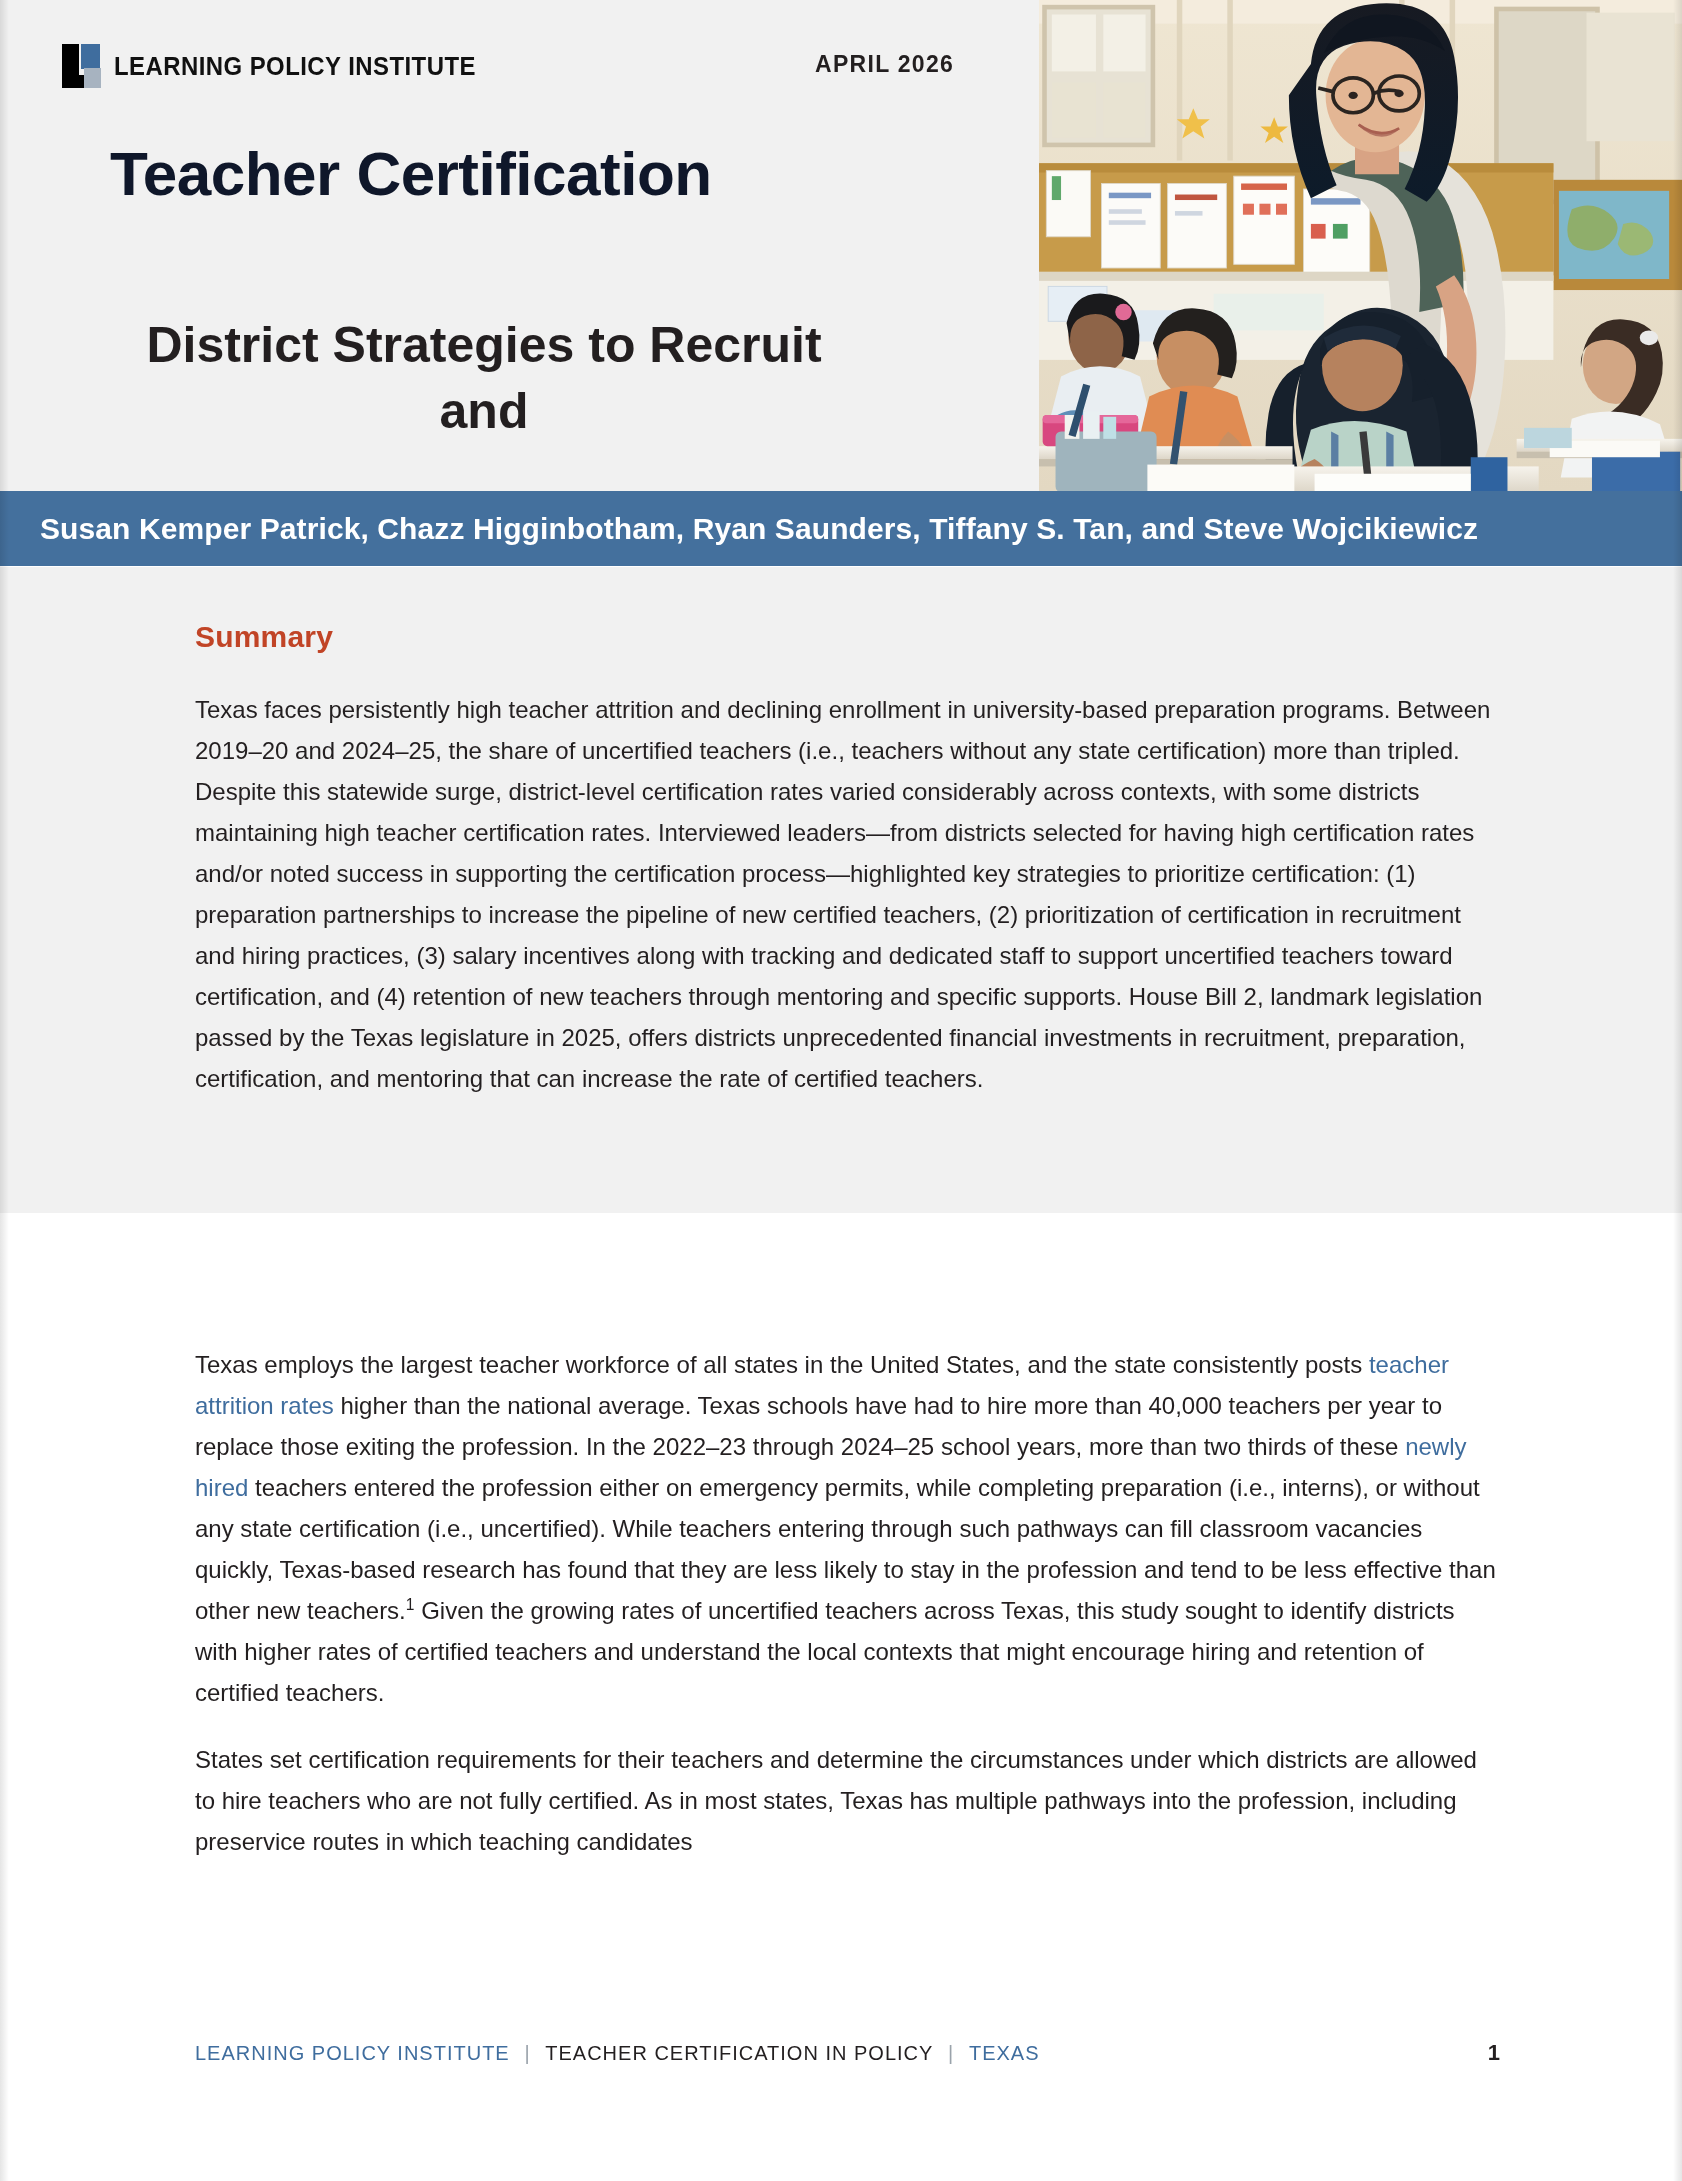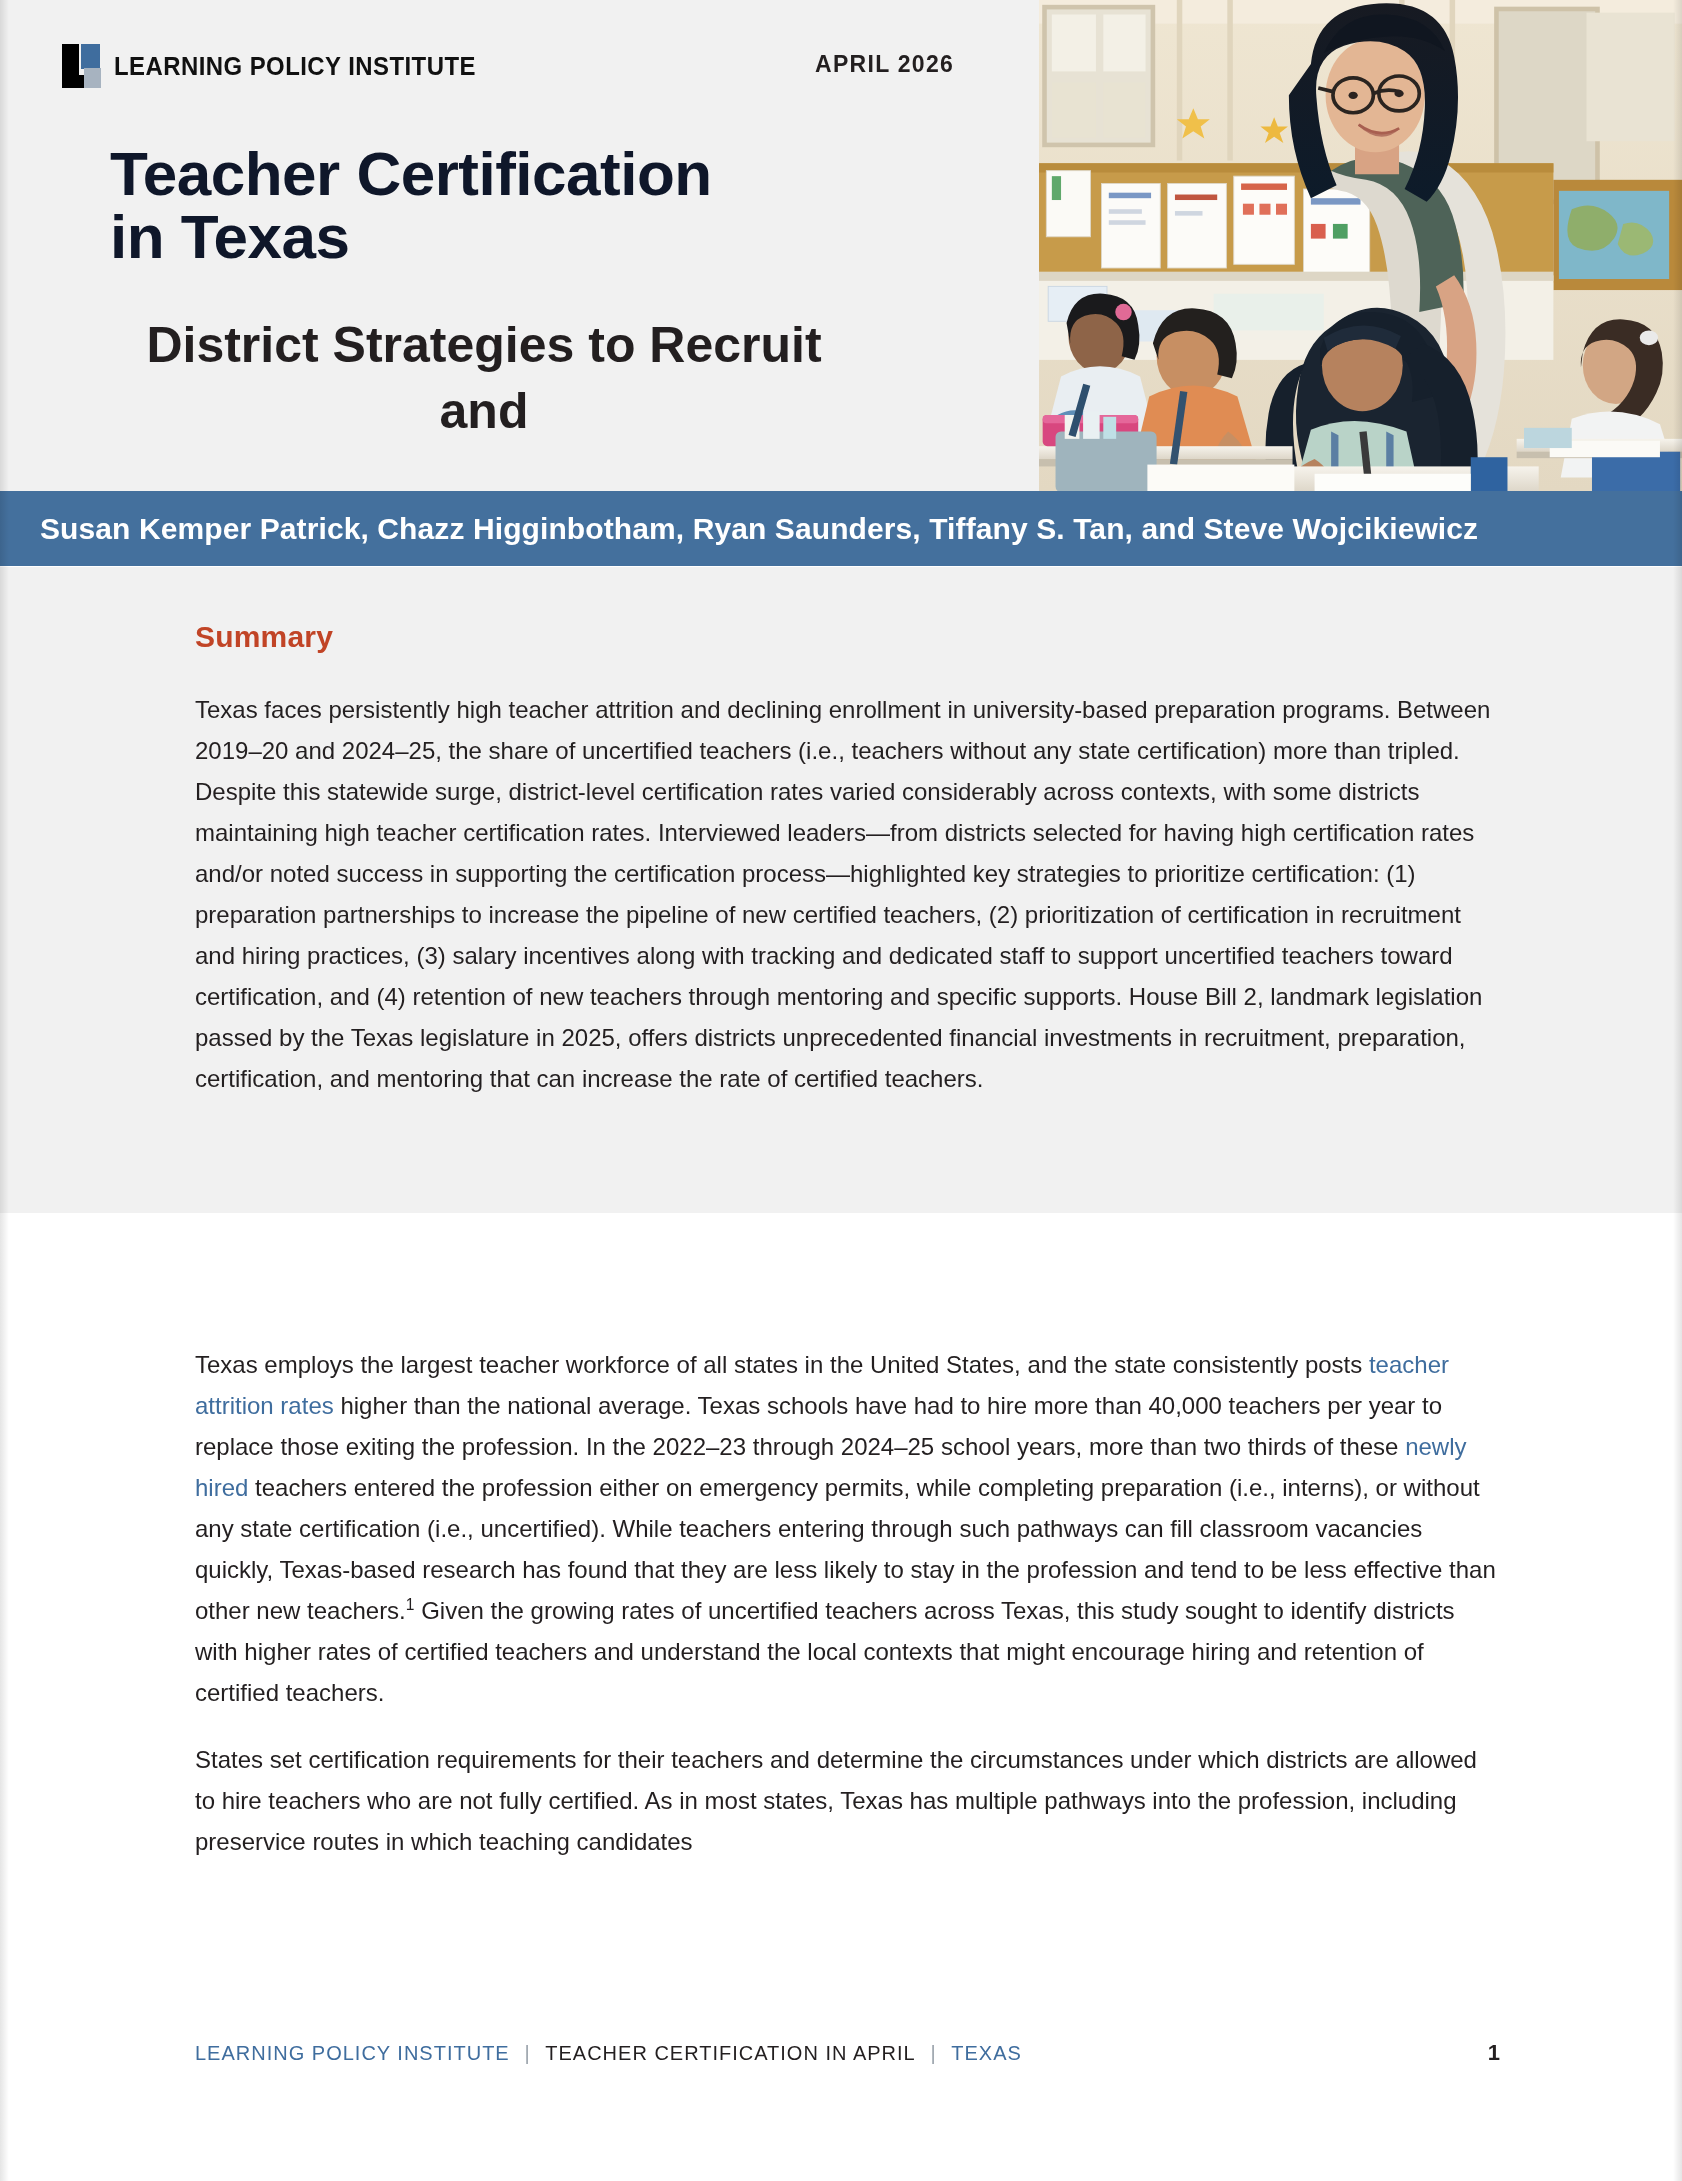--- a/index.html
+++ b/index.html
@@ -296,7 +296,6 @@
 
     <div class="cover-title">
       <div>Teacher Certification</div>
-      <div>in Texas</div>
     </div>
 
     <div class="cover-subtitle">

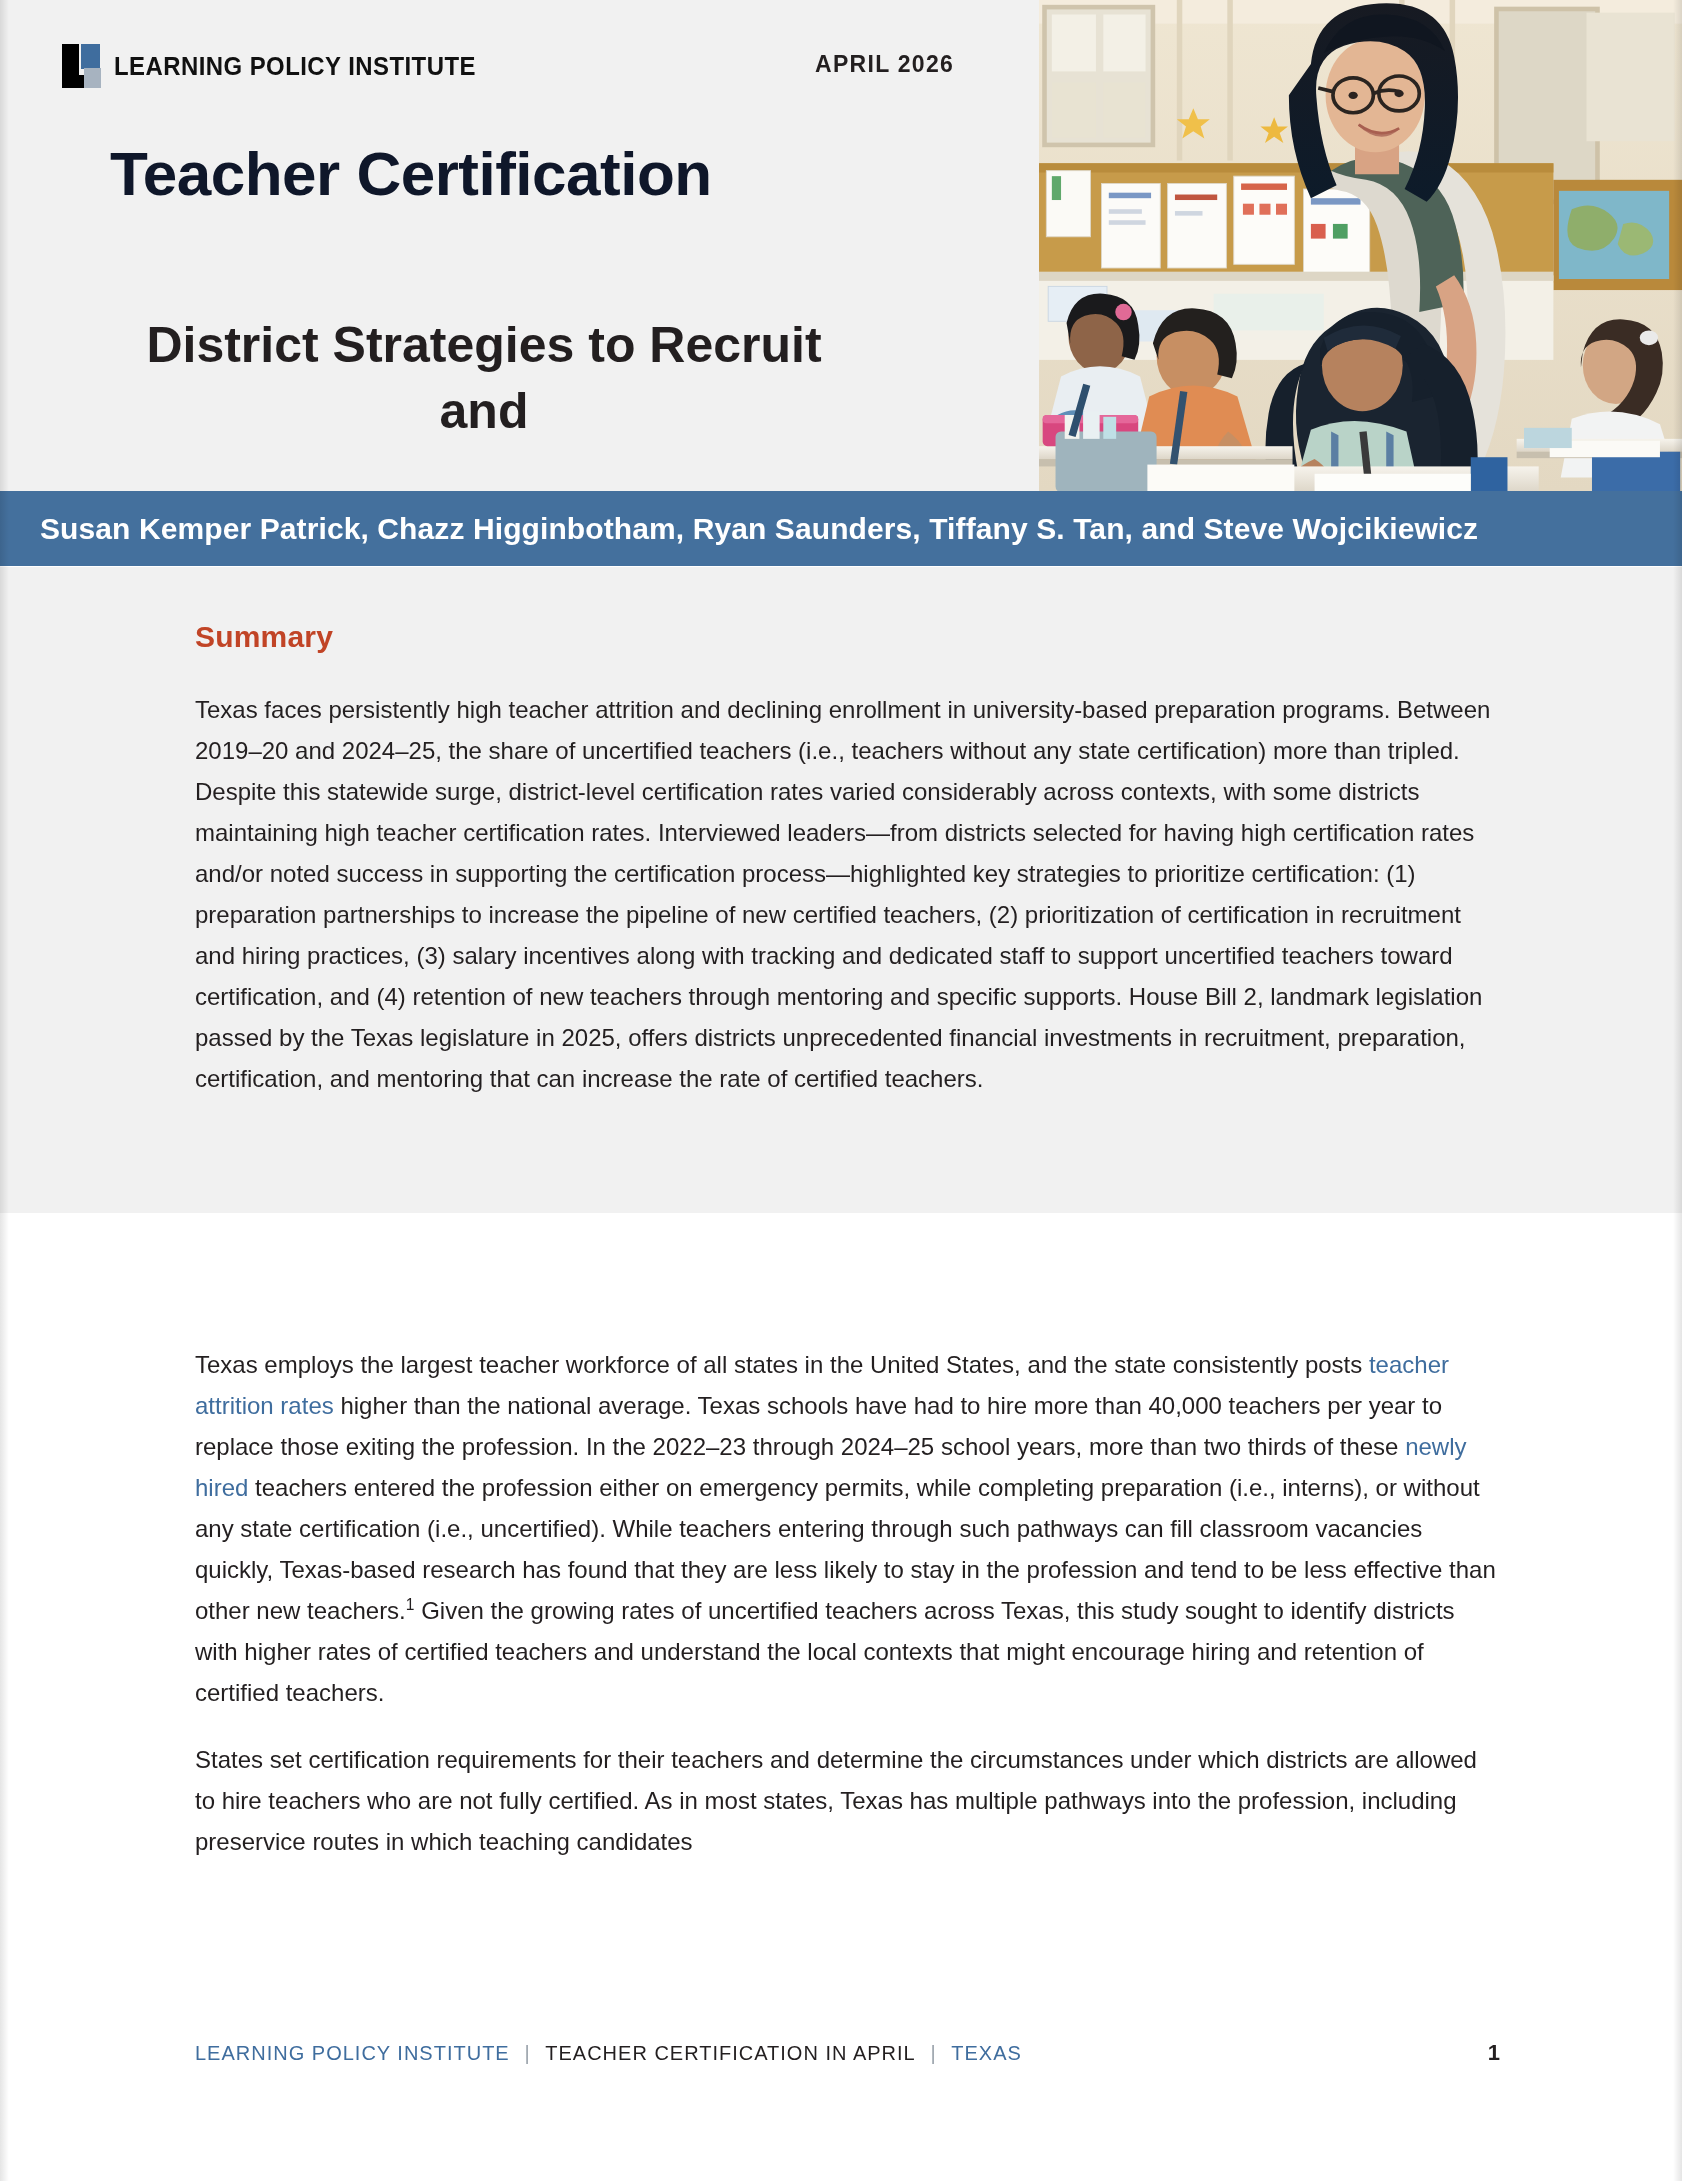--- a/index.html
+++ b/index.html
@@ -483,7 +483,7 @@
   <div class="footer">
     <span class="footer-lpi">LEARNING POLICY INSTITUTE</span>
     <span class="footer-sep">|</span>
-    <span class="footer-title">TEACHER CERTIFICATION IN APRIL</span>
+    <span class="footer-title">TEACHER CERTIFICATION IN POLICY</span>
     <span class="footer-sep">|</span>
     <span class="footer-kind">TEXAS</span>
     <span class="footer-page">1</span>

